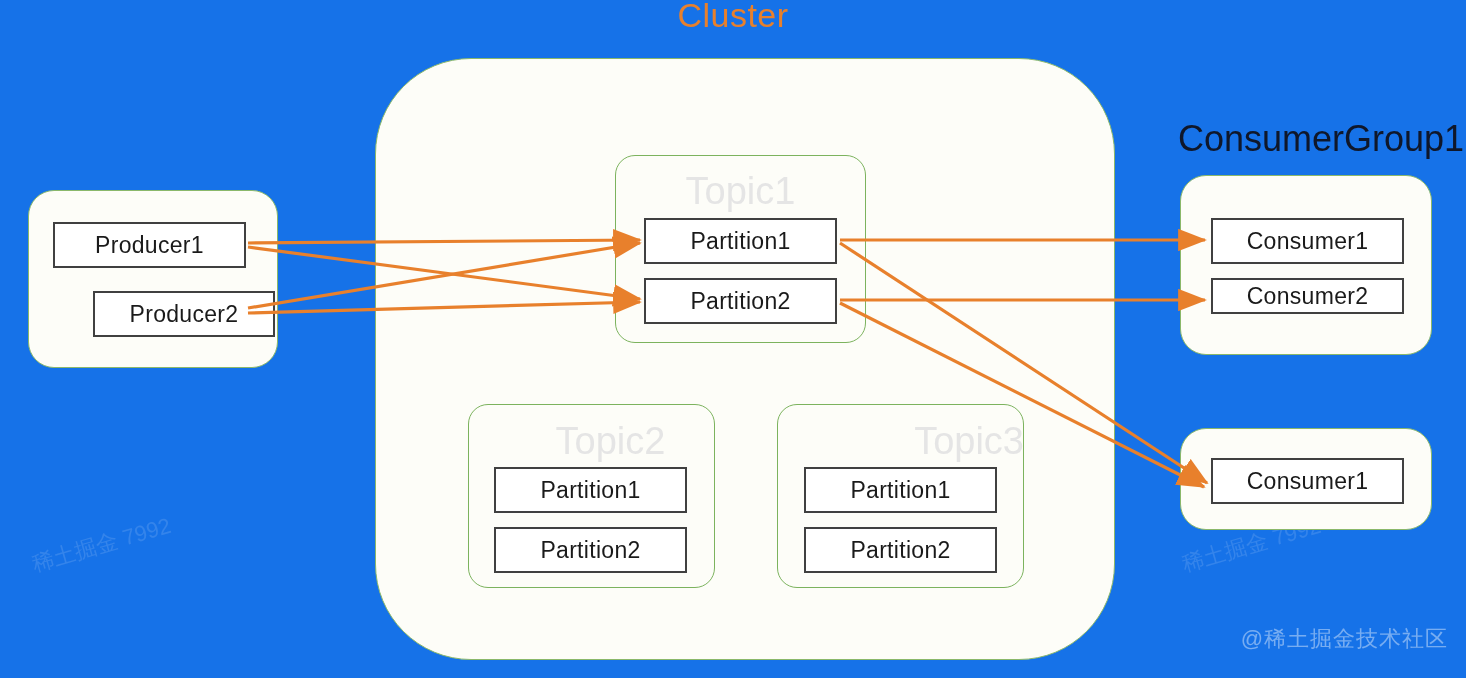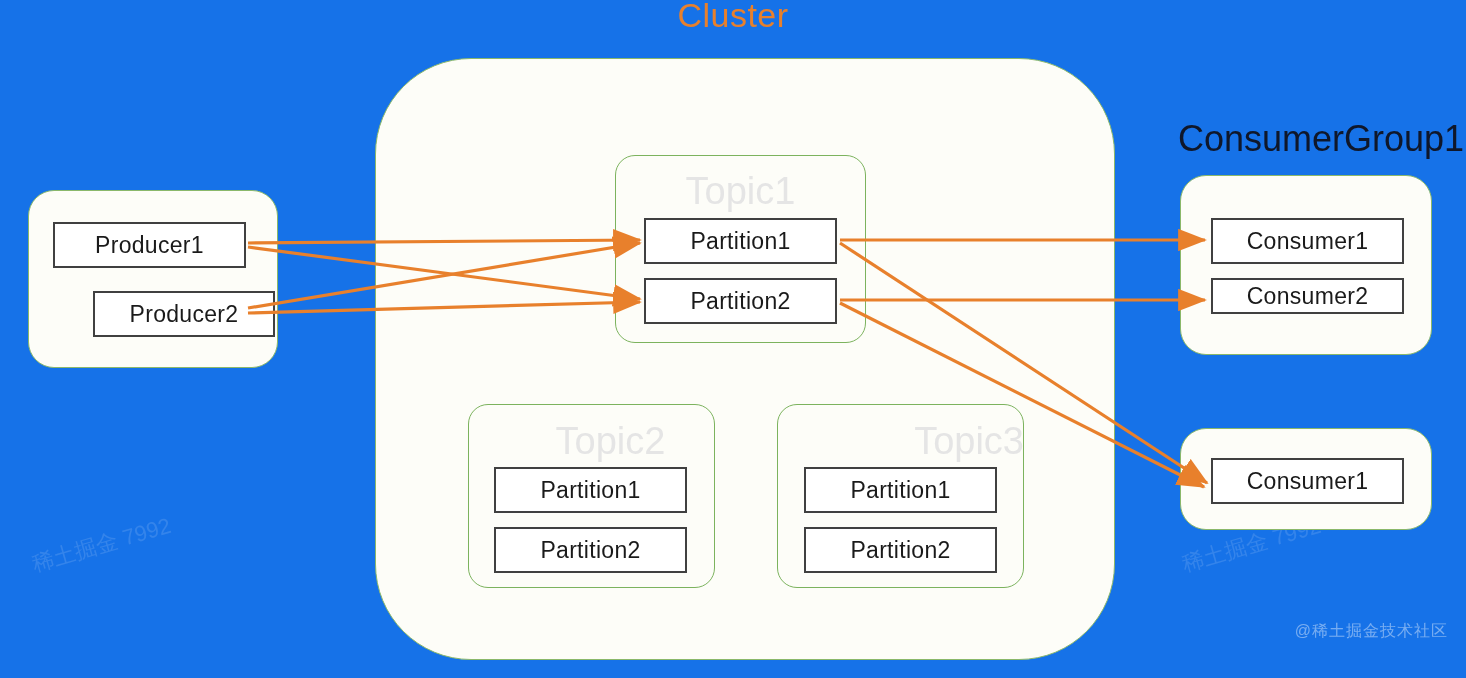--- a/index.html
+++ b/index.html
@@ -33,9 +33,9 @@
   .corner-wm {
     position: absolute;
     right: 18px;
-    bottom: 36px;
+    bottom: 24px;
     color: rgba(255,255,255,0.42);
-    font-size: 16px;
+    font-size: 22px;
     letter-spacing: 1px;
     white-space: nowrap;
   }

